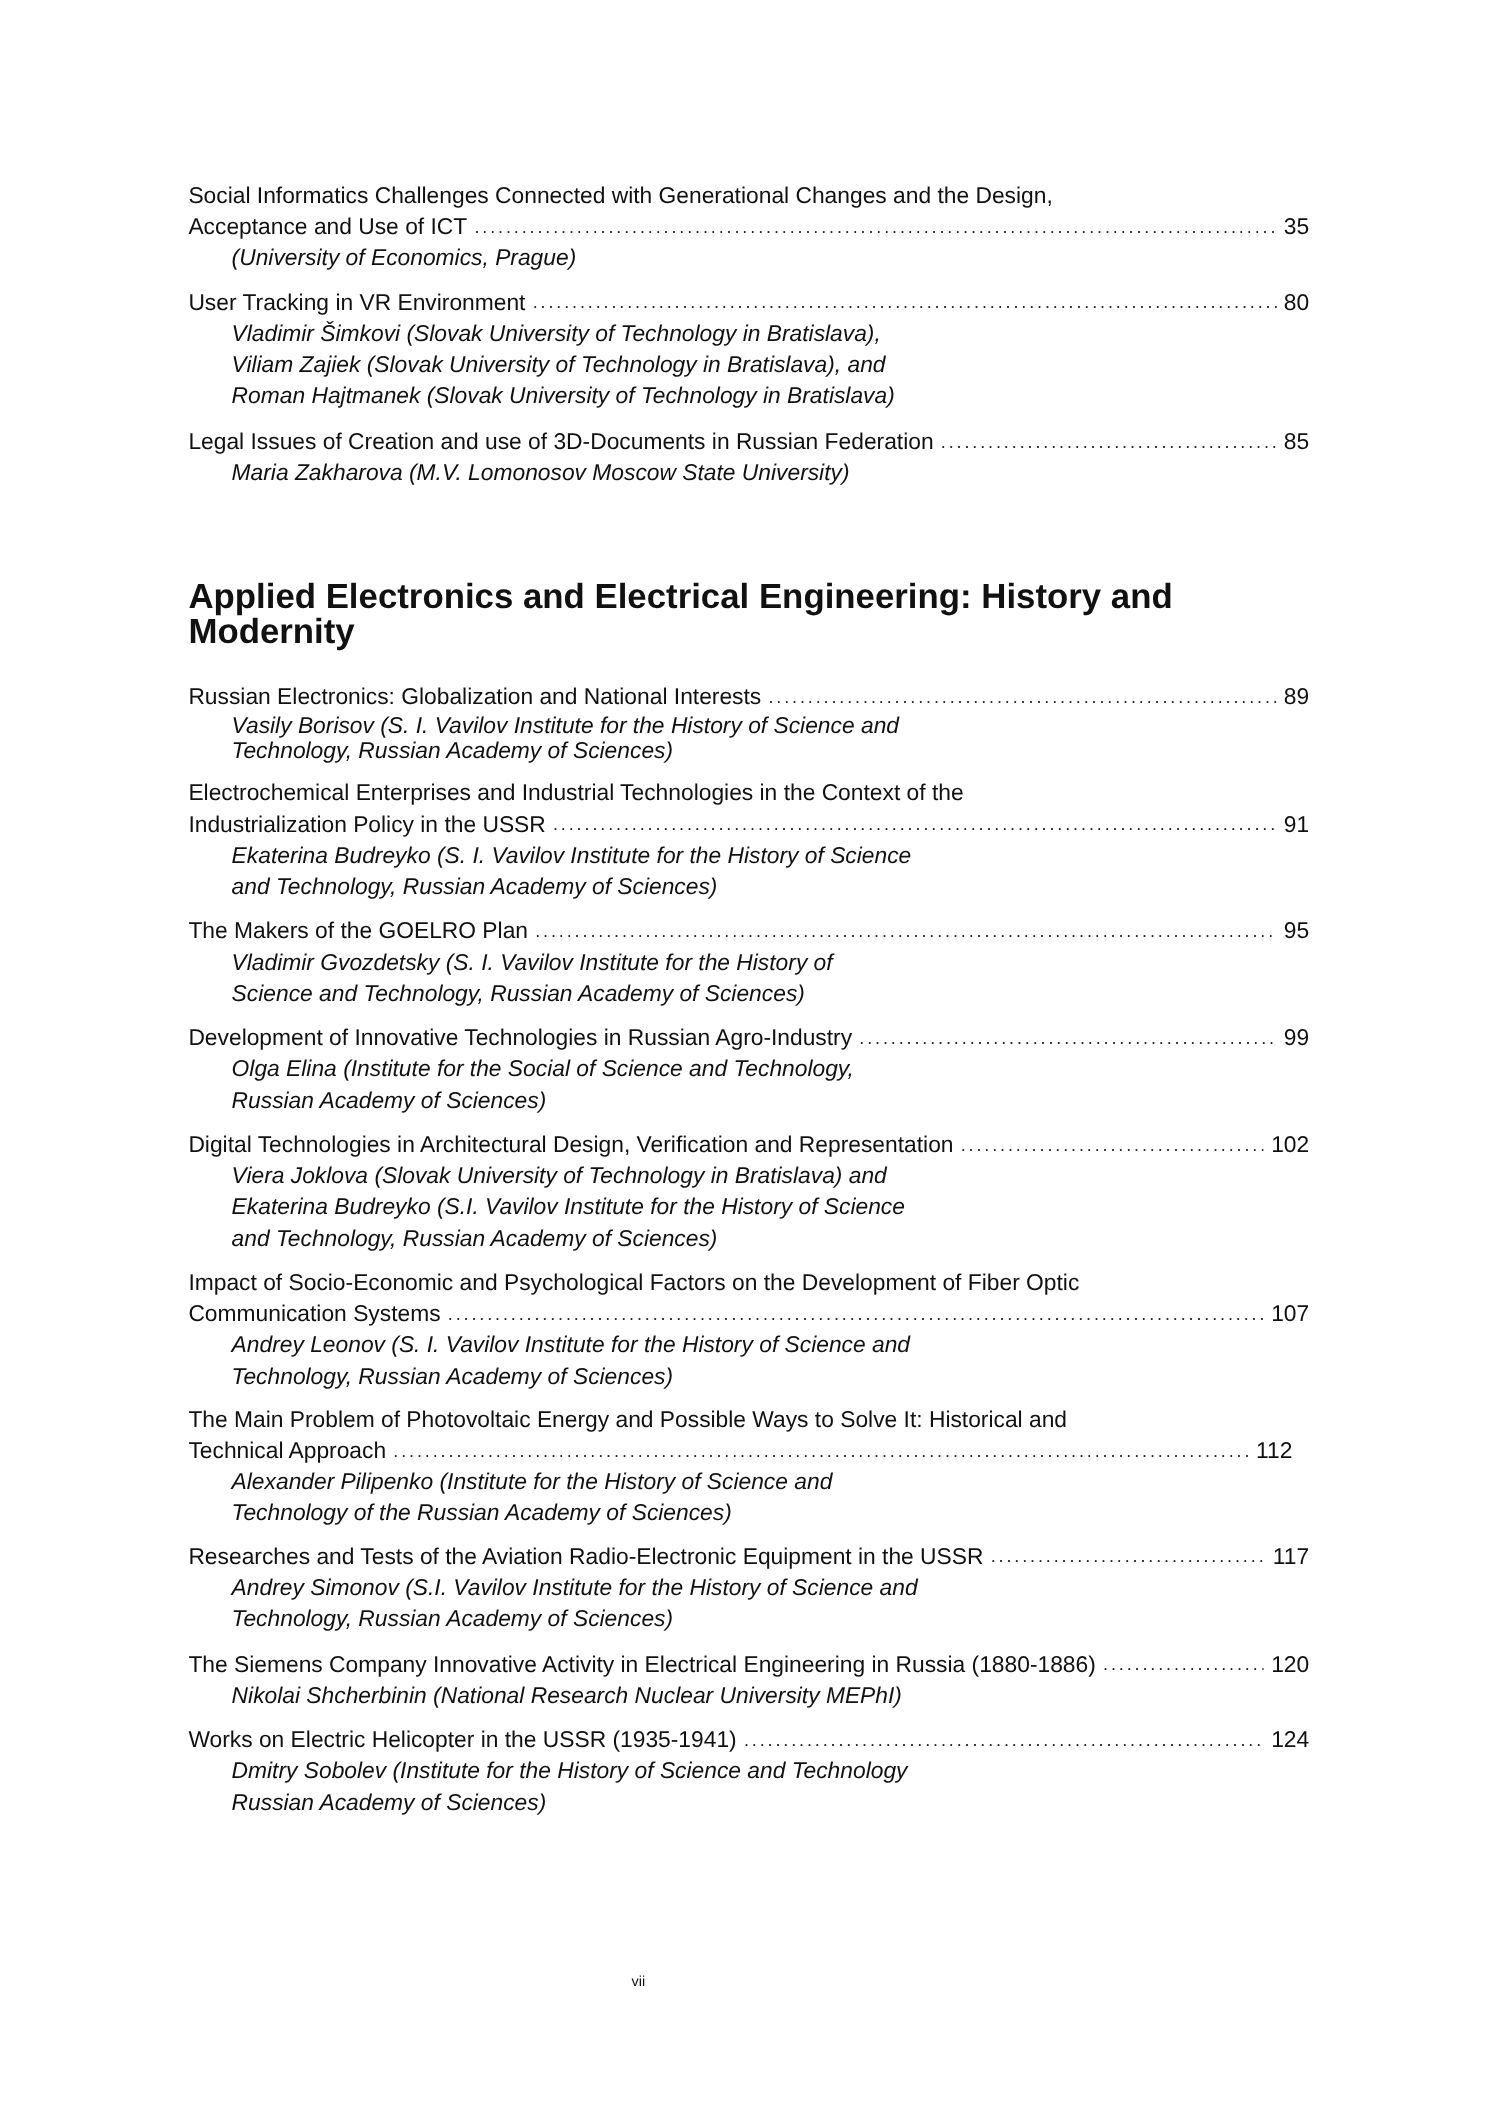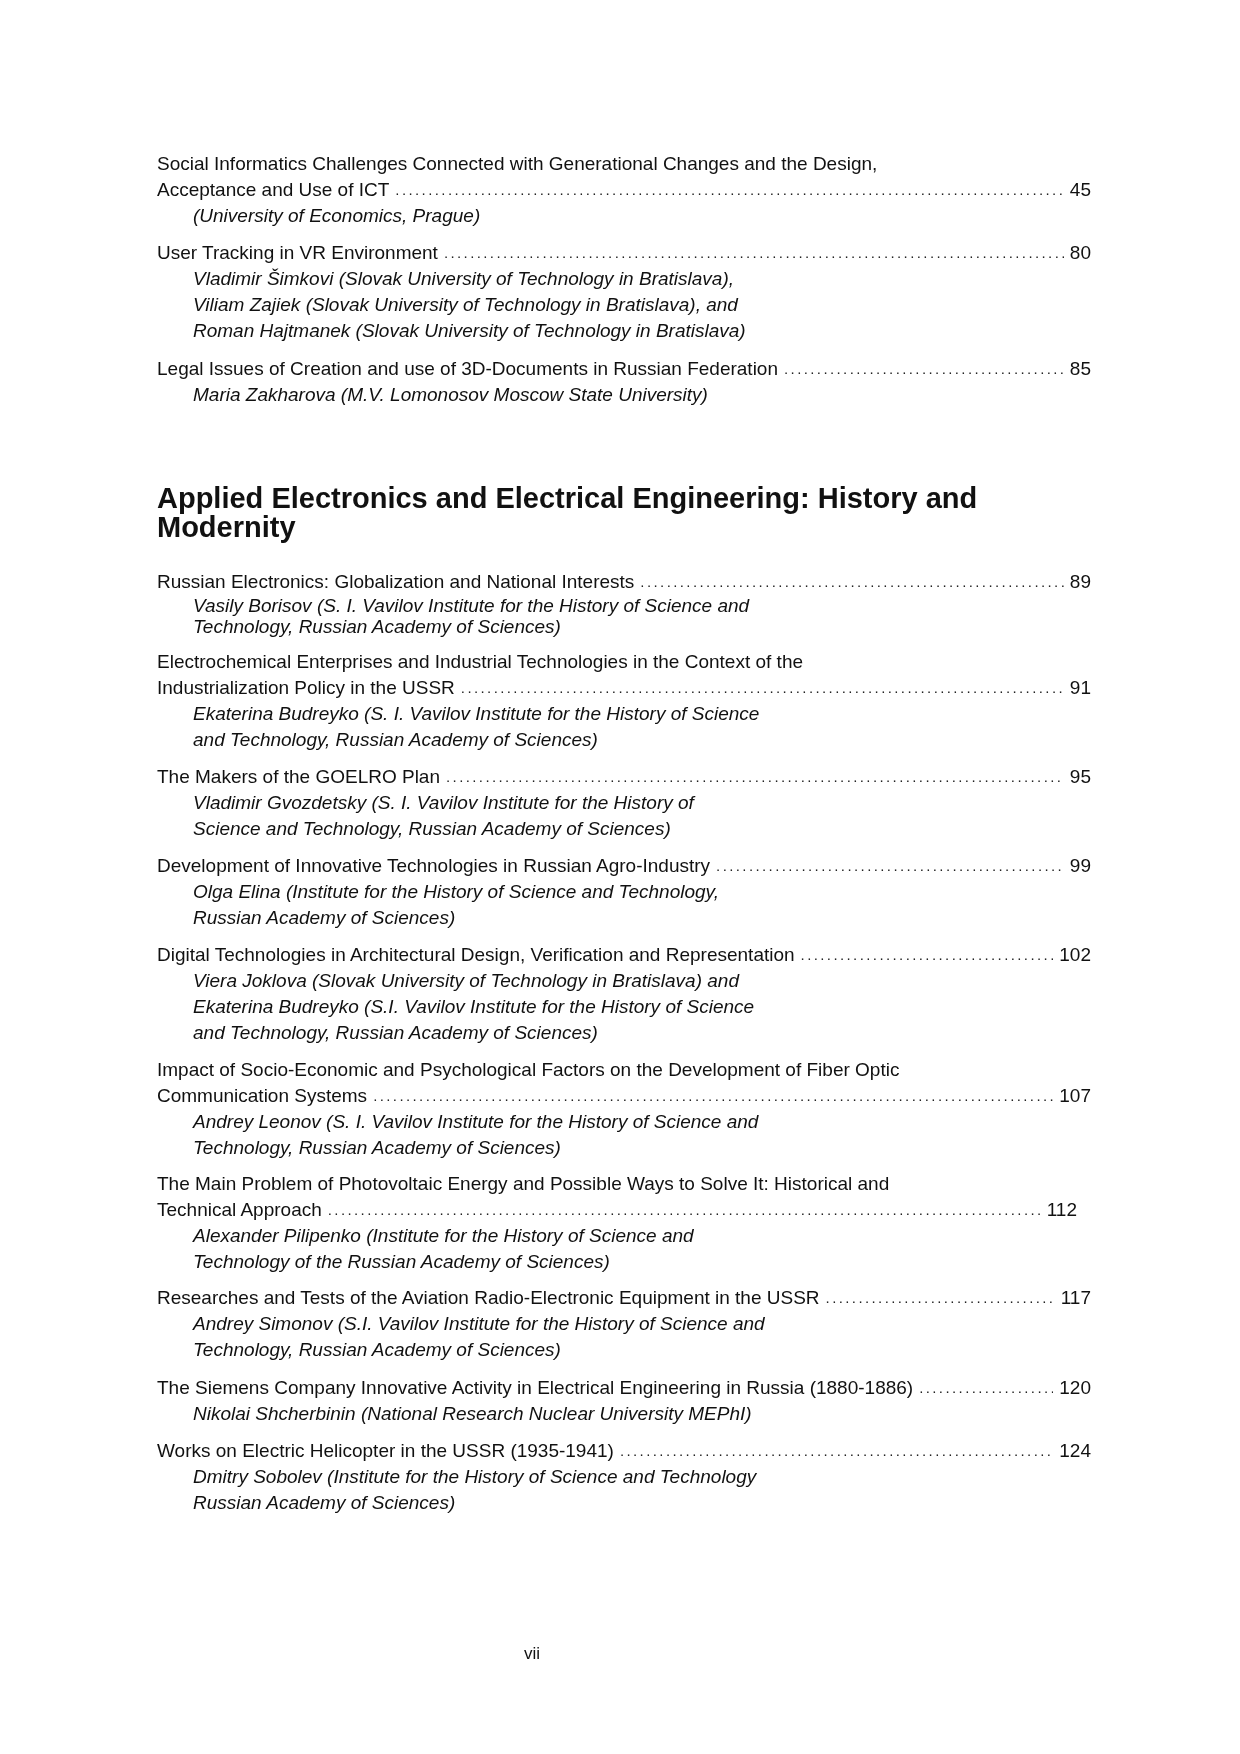--- a/index.html
+++ b/index.html
@@ -30,7 +30,7 @@
     <div class="lastline">
       <span class="t">Acceptance and Use of ICT</span>
       <span class="dots">....................................................................................................................................................................................................................</span>
-      <span class="pg">45</span>
+      <span class="pg">35</span>
     </div>
     <div class="authors">
       <div class="a-line">(University of Economics, Prague)</div>

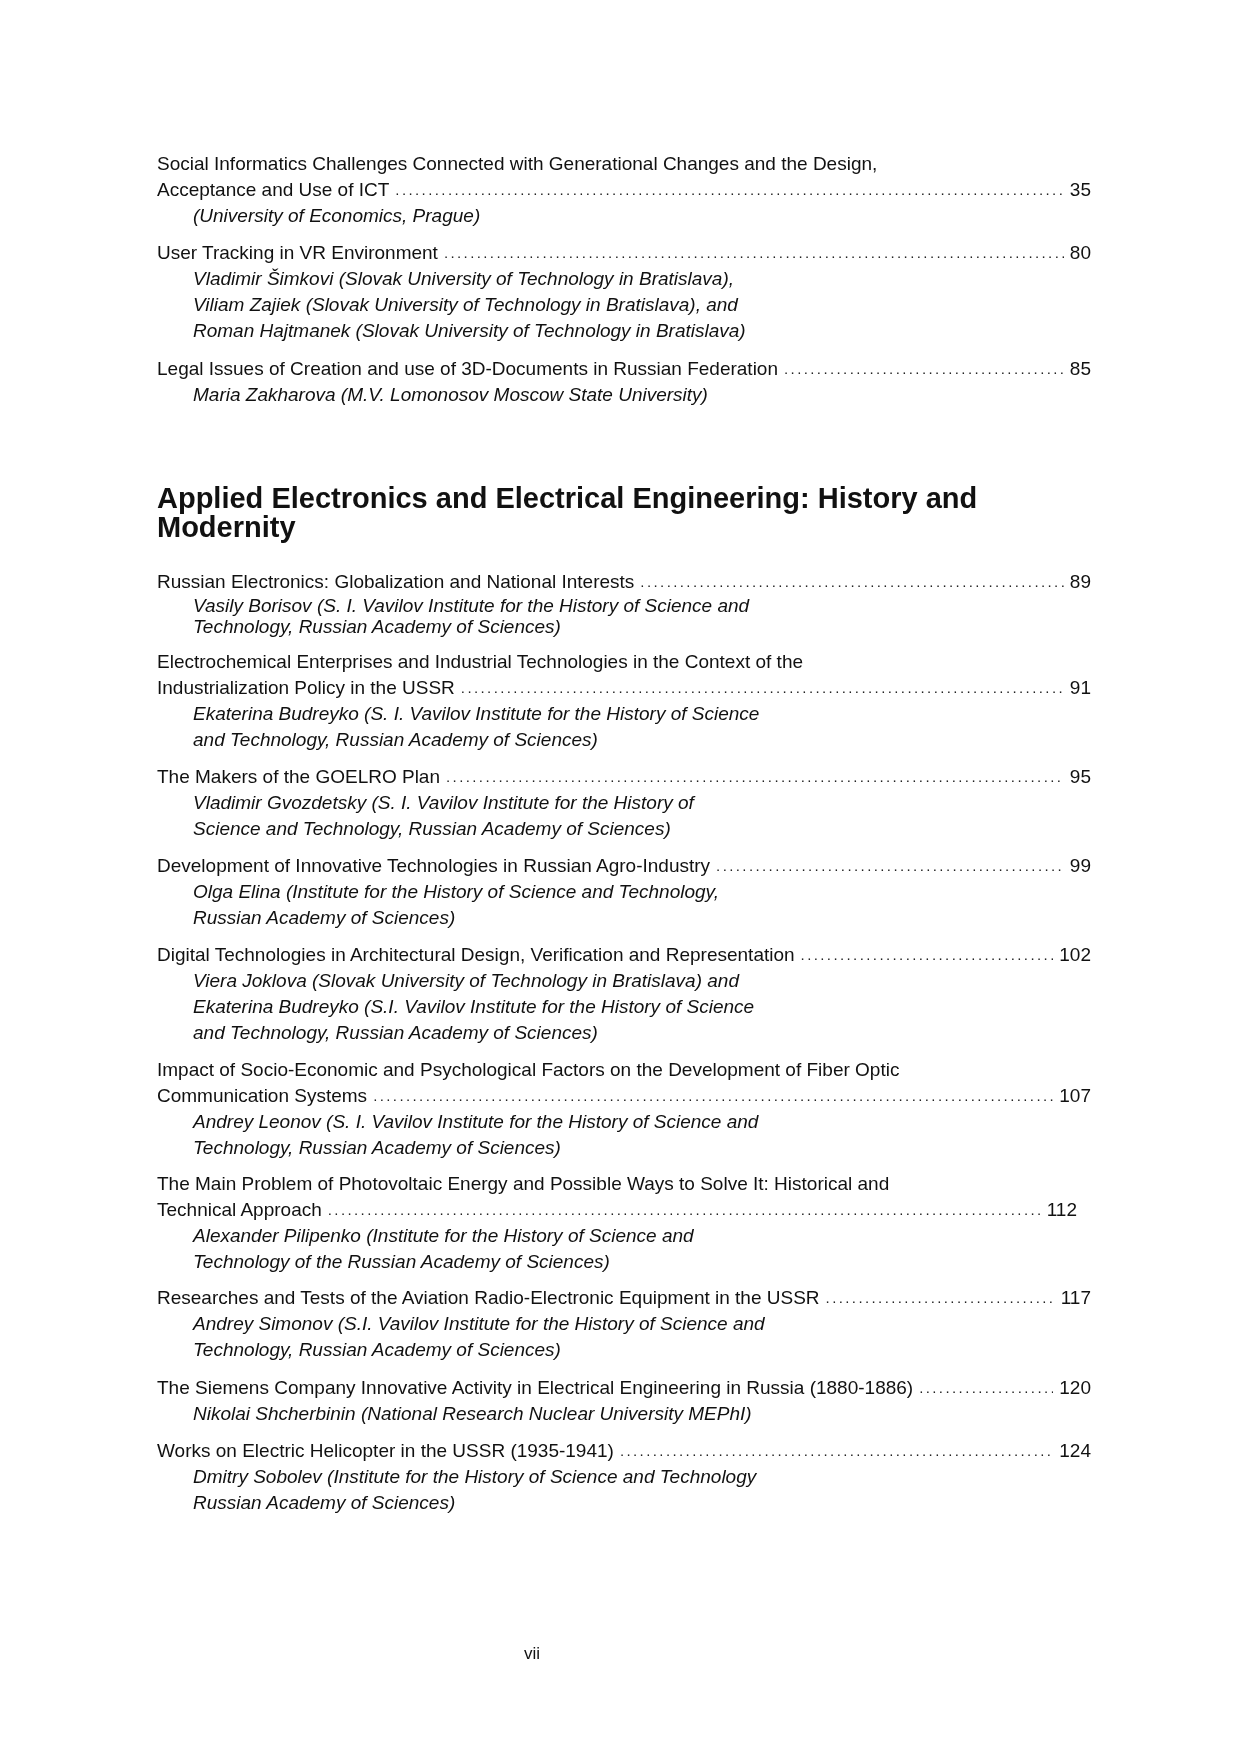--- a/index.html
+++ b/index.html
@@ -110,7 +110,7 @@
       <span class="pg">99</span>
     </div>
     <div class="authors">
-      <div class="a-line">Olga Elina (Institute for the History of Science and Technology,</div>
+      <div class="a-line">Olga Elina (Institute for the Social of Science and Technology,</div>
       <div class="a-line">Russian Academy of Sciences)</div>
     </div>
   </div>

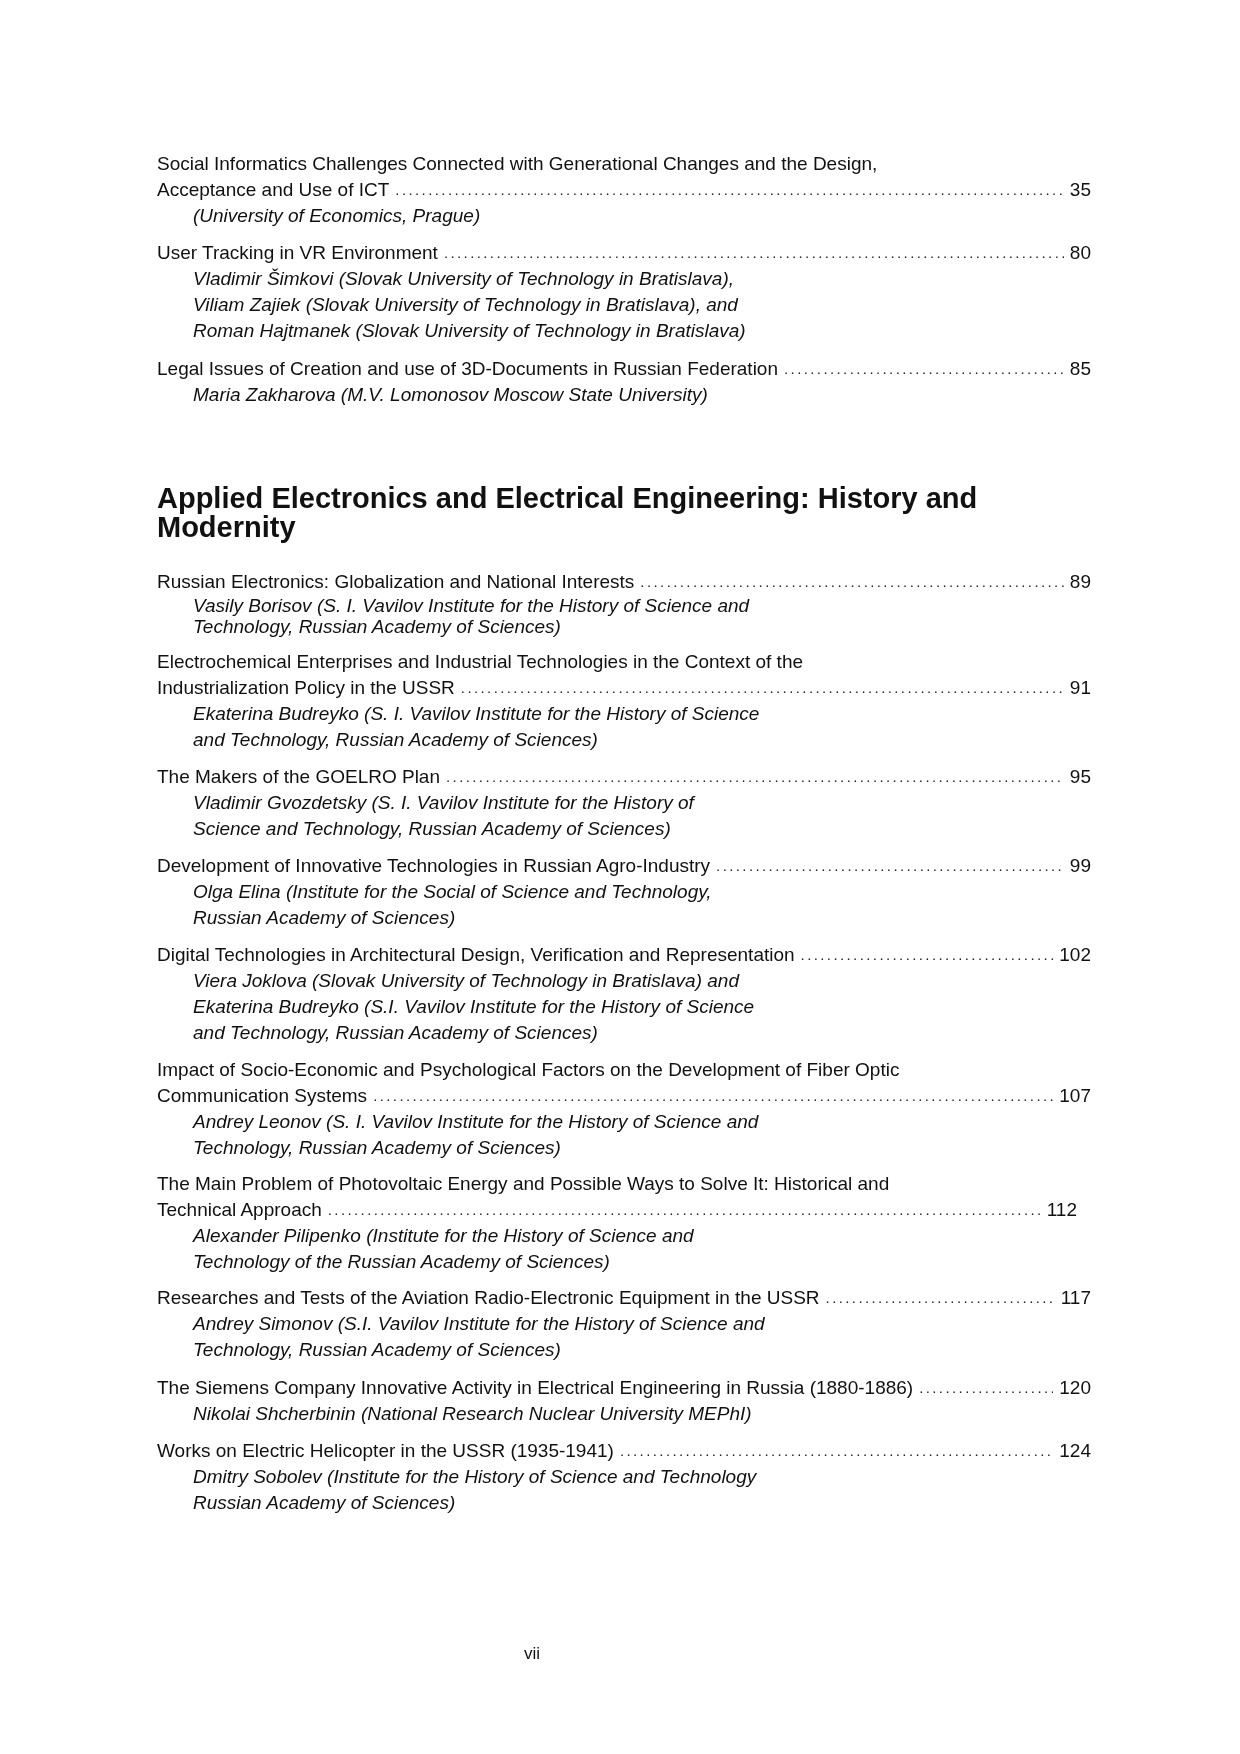--- a/index.html
+++ b/index.html
@@ -18,7 +18,7 @@
   .a-line { white-space: nowrap; }
   .section-title { font-weight: bold; font-size: 29px; line-height: 29px; margin: 0; }
   .page-number { position: absolute; left: 0; width: 1064px; top: 1644px; text-align: center;
-                 font-size: 17px; }
+                 font-size: 12px; }
 </style>
 </head>
 <body>

